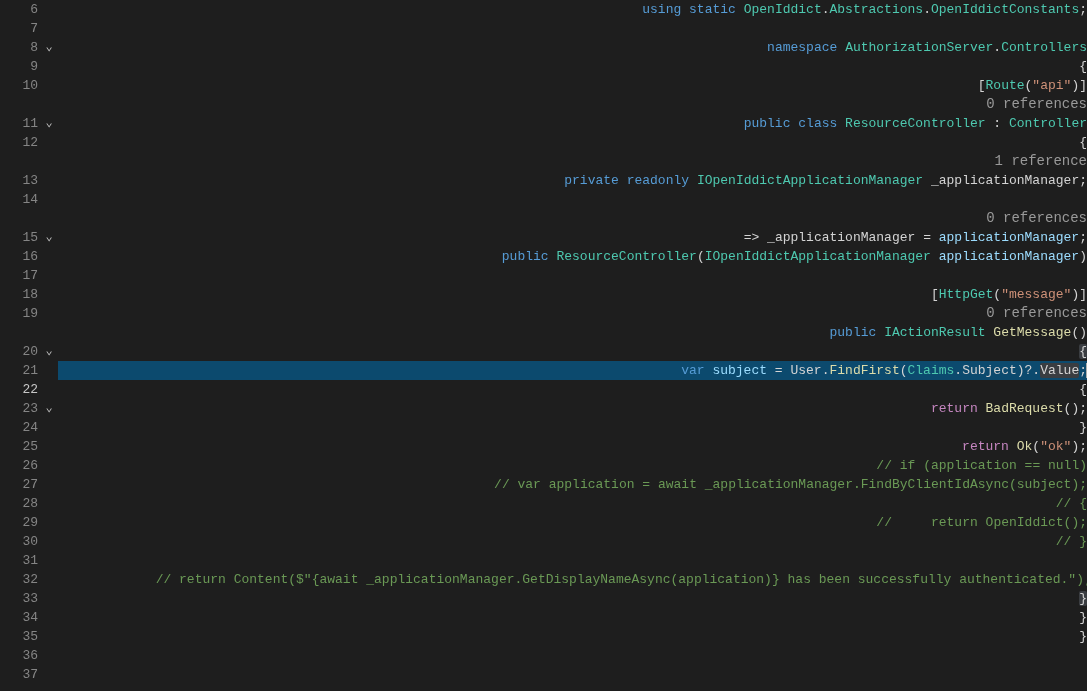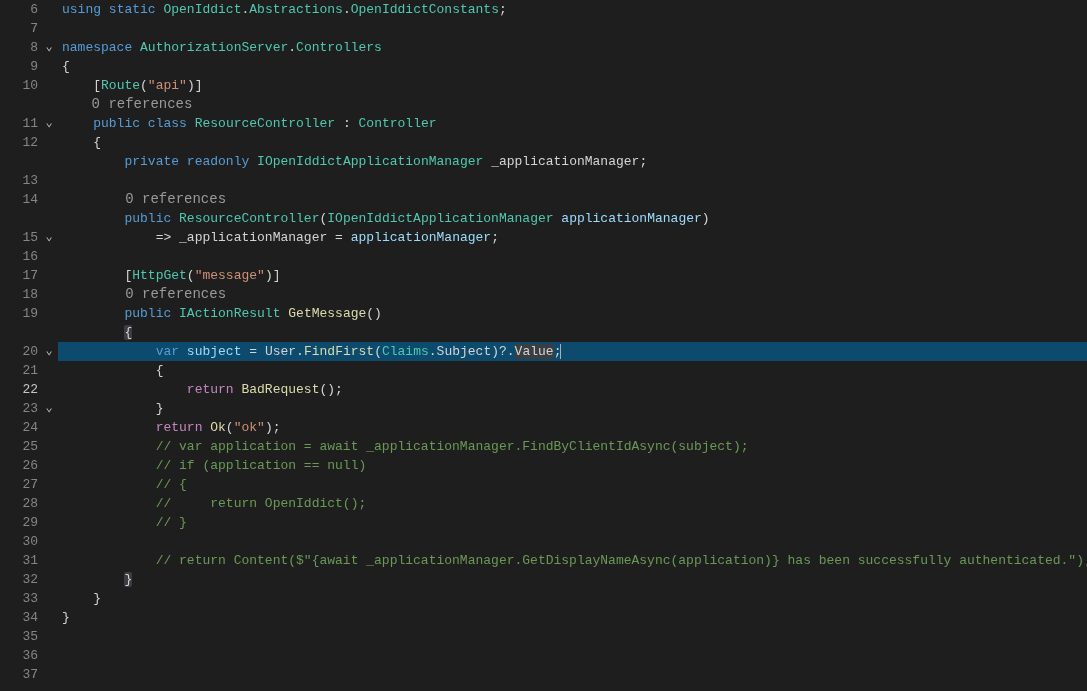--- a/index.html
+++ b/index.html
@@ -43,6 +43,7 @@
     .code {
       flex: 1;
       overflow: hidden;
+      text-align: right;
     }
     .line {
       height: 19px;

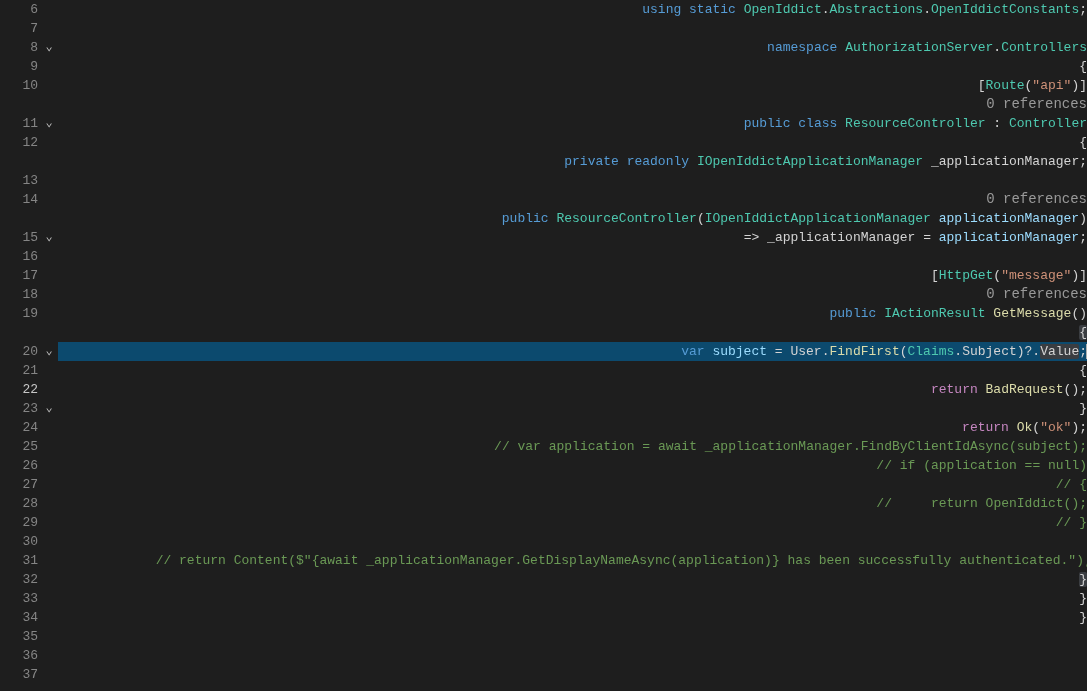--- a/index.html
+++ b/index.html
@@ -243,6 +243,7 @@
 <div class="codelens">    <span>0 references</span></div>
 <div class="line">    <span class="kw">public</span> <span class="kw">class</span> <span class="type">ResourceController</span> <span class="pun">:</span> <span class="type">Controller</span></div>
 <div class="line">    <span class="brace">{</span></div>
+<div class="codelens">        <span>1 reference</span></div>
 <div class="line">        <span class="kw">private</span> <span class="kw">readonly</span> <span class="type">IOpenIddictApplicationManager</span> <span class="pun">_applicationManager</span><span class="pun">;</span></div>
 <div class="line"></div>
 <div class="codelens">        <span>0 references</span></div>

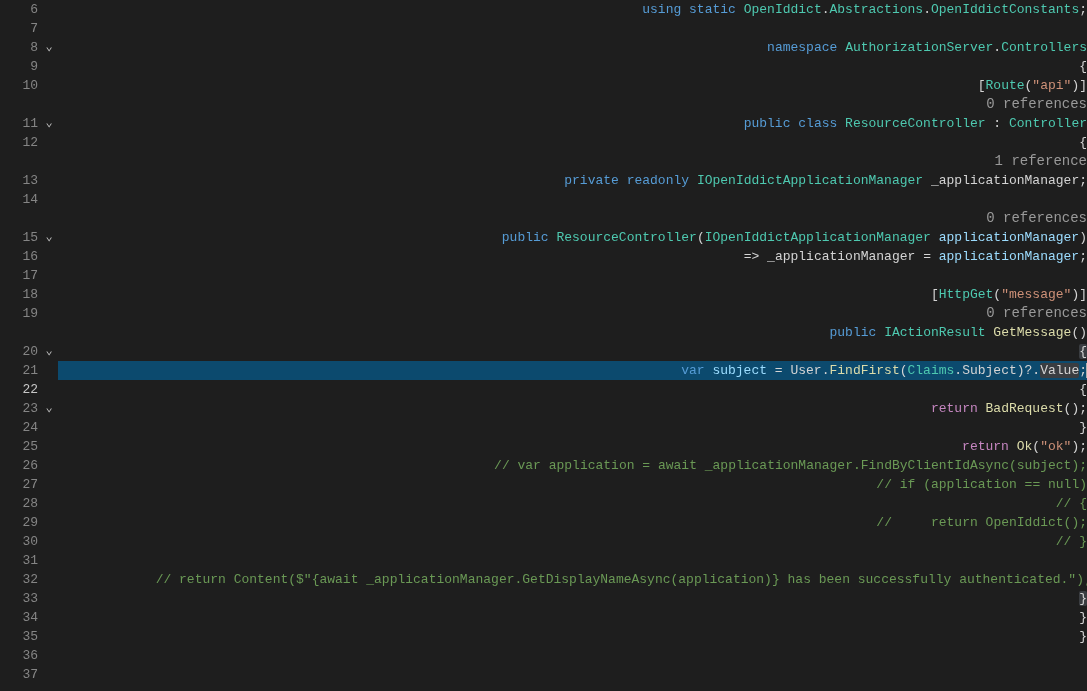--- a/index.html
+++ b/index.html
@@ -247,8 +247,8 @@
 <div class="line">        <span class="kw">private</span> <span class="kw">readonly</span> <span class="type">IOpenIddictApplicationManager</span> <span class="pun">_applicationManager</span><span class="pun">;</span></div>
 <div class="line"></div>
 <div class="codelens">        <span>0 references</span></div>
+<div class="line">            <span class="pun">=&gt;</span> <span class="pun">_applicationManager</span> <span class="pun">=</span> <span class="var">applicationManager</span><span class="pun">;</span></div>
 <div class="line">        <span class="kw">public</span> <span class="type">ResourceController</span><span class="pun">(</span><span class="type">IOpenIddictApplicationManager</span> <span class="var">applicationManager</span><span class="pun">)</span></div>
-<div class="line">            <span class="pun">=&gt;</span> <span class="pun">_applicationManager</span> <span class="pun">=</span> <span class="var">applicationManager</span><span class="pun">;</span></div>
 <div class="line"></div>
 <div class="line">        <span class="pun">[</span><span class="type">HttpGet</span><span class="pun">(</span><span class="str">"message"</span><span class="pun">)</span><span class="pun">]</span></div>
 <div class="codelens">        <span>0 references</span></div>

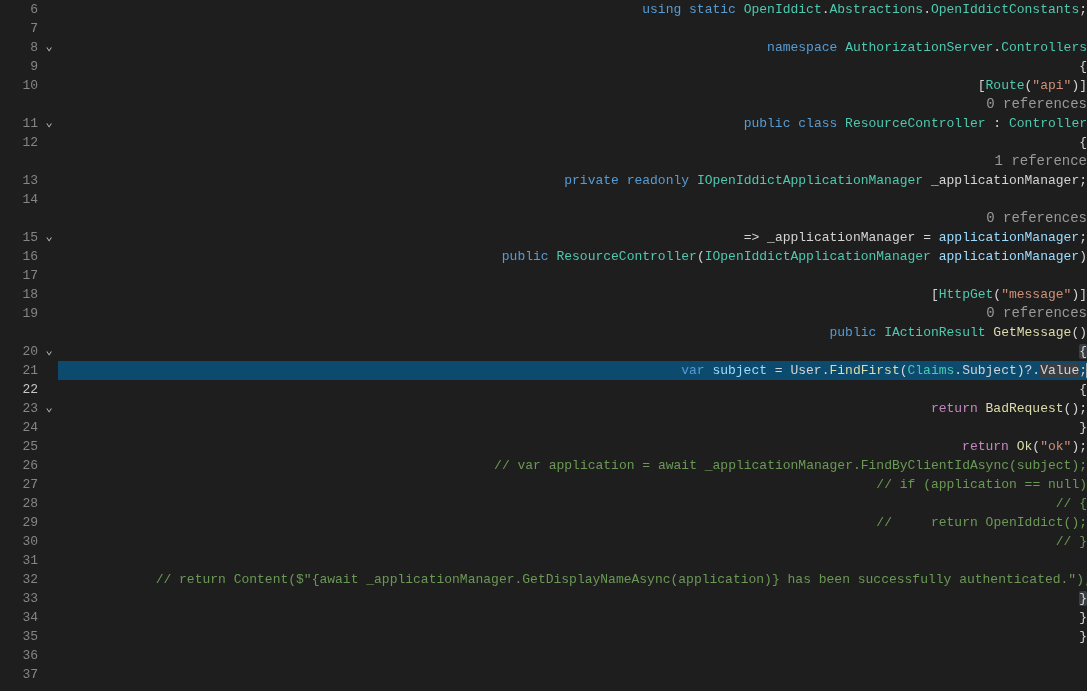--- a/index.html
+++ b/index.html
@@ -259,8 +259,8 @@
 <div class="line">                <span class="ctl">return</span> <span class="fn">BadRequest</span><span class="pun">(</span><span class="pun">)</span><span class="pun">;</span></div>
 <div class="line">            <span class="brace">}</span></div>
 <div class="line">            <span class="ctl">return</span> <span class="fn">Ok</span><span class="pun">(</span><span class="str">"ok"</span><span class="pun">)</span><span class="pun">;</span></div>
+<div class="line">            <span class="cmt">// if (application == null)</span></div>
 <div class="line">            <span class="cmt">// var application = await _applicationManager.FindByClientIdAsync(subject);</span></div>
-<div class="line">            <span class="cmt">// if (application == null)</span></div>
 <div class="line">            <span class="cmt">// {</span></div>
 <div class="line">            <span class="cmt">//     return OpenIddict();</span></div>
 <div class="line">            <span class="cmt">// }</span></div>

